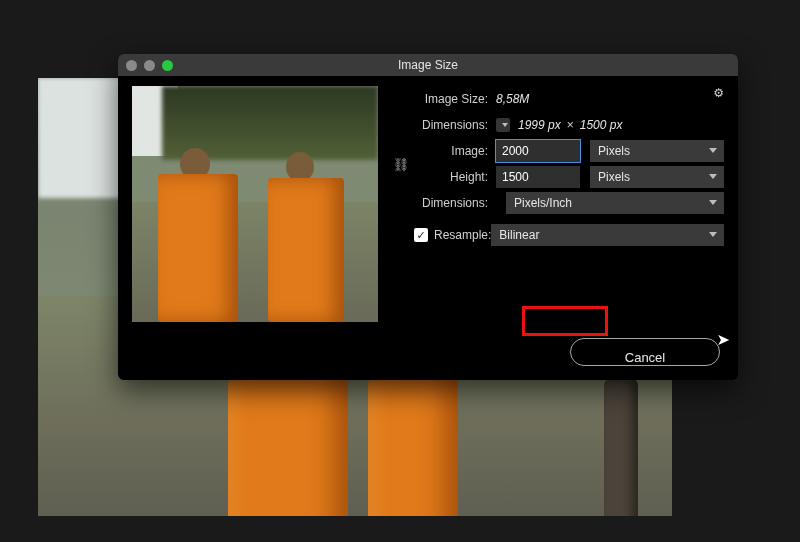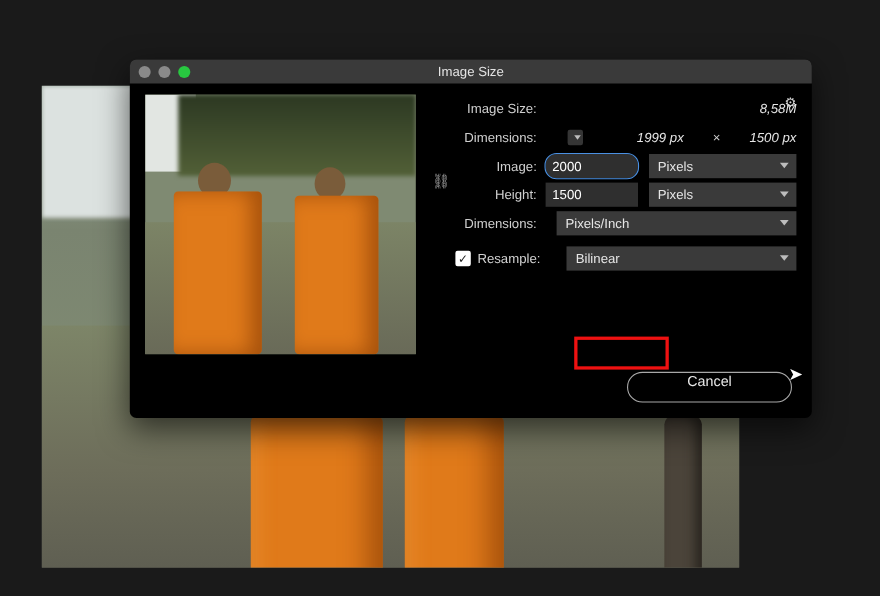--- a/index.html
+++ b/index.html
@@ -58,7 +58,7 @@
   .phead.b{left:154px;top:66px;width:28px;height:30px;}
 
   .form { flex:1; color:#d2d2d2; }
-  .row { display:flex; align-items:center; height:26px;justify-content:space-between; }
+  .row { display:flex; align-items:center; height:26px; }
   .lab { width:104px; text-align:right; padding-right:8px; color:#cfcfcf; font-size:12px; }
   .mini { background:#353535; width:14px; height:14px; display:inline-block; border-radius:2px; position:relative; }
   .mini::after{content:"";position:absolute;right:2px;top:5px;border-left:3px solid transparent;border-right:3px solid transparent;border-top:4px solid #bdbdbd;}

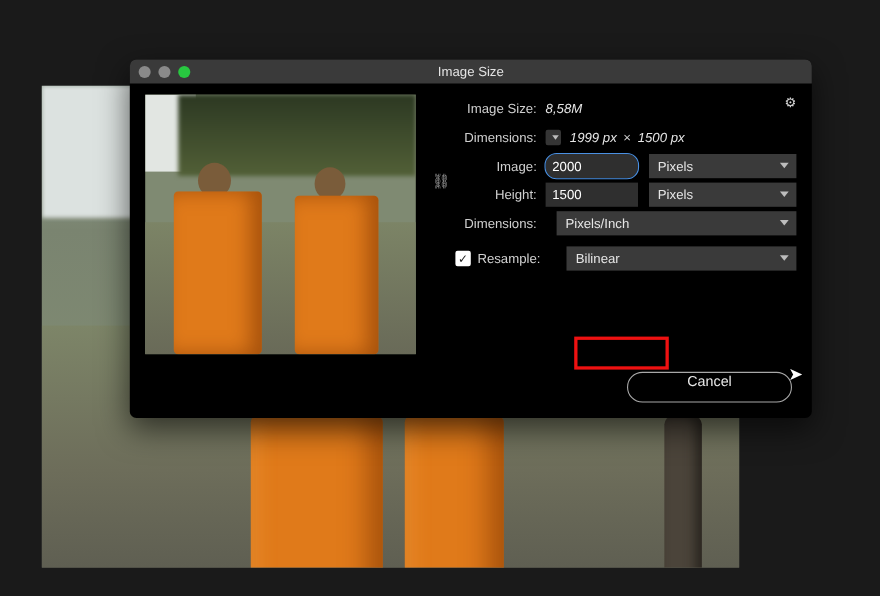--- a/index.html
+++ b/index.html
@@ -72,7 +72,7 @@
     width:84px; height:22px; background:#2f2f2f; color:#fff; border:none;
     padding:0 6px; font-size:12px;
   }
-  .inp.focus{ outline:1px solid #4a90e2;border-radius:10px; }
+  .inp.focus{ outline:1px solid #4a90e2; }
   .unit { width:110px; margin-left:10px; }
   .gear { position:absolute; right:14px; top:32px; color:#d4d4d4; }
   .link-col { width:18px; display:flex; flex-direction:column; align-items:center; justify-content:center; height:52px; }

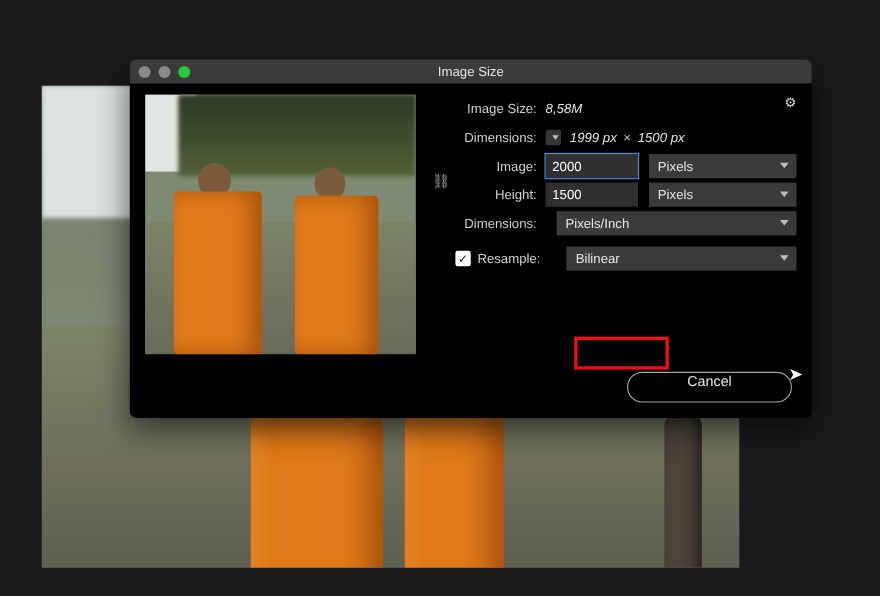--- a/index.html
+++ b/index.html
@@ -178,7 +178,7 @@
             </span>
           <span>Resample:</span>
         </div>
-        <div class="sel" style="flex:1;margin-left:24px">
+        <div class="sel" style="flex:1;margin-left:0">
           <span>Bilinear</span>
         </div>
       </div>

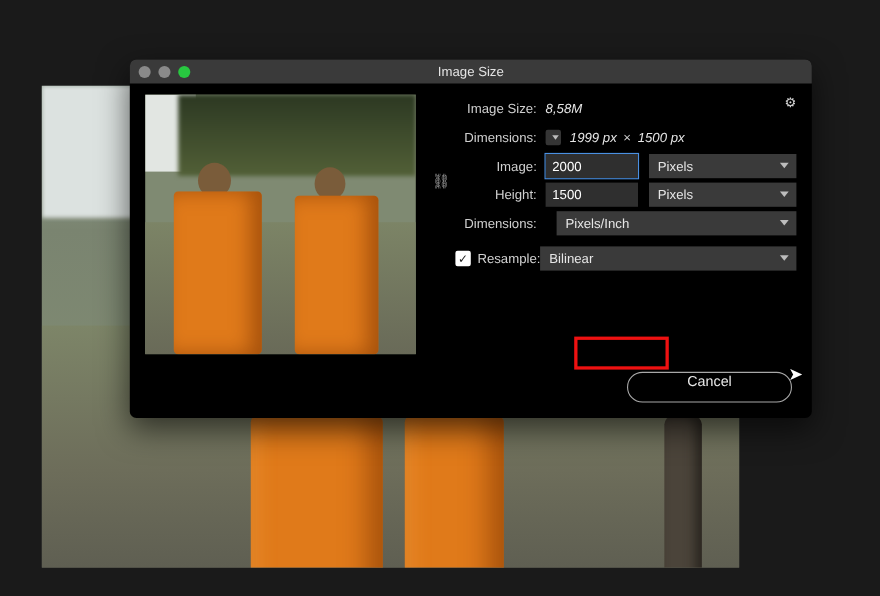--- a/index.html
+++ b/index.html
@@ -85,7 +85,7 @@
   .buttons { position:absolute; bottom:14px; right:18px; display:flex; gap:14px; }
   .btn {
     width:150px; height:28px; border:1px solid #a8a8a8; border-radius:14px;
-    background:transparent; color:#e9e9e9; font-size:13px; display:flex; align-items:flex-start; justify-content:center;
+    background:transparent; color:#e9e9e9; font-size:13px; display:flex; align-items:flex-end; justify-content:center;
     cursor:pointer;
   }
   .ok-wrap { position:relative; }

